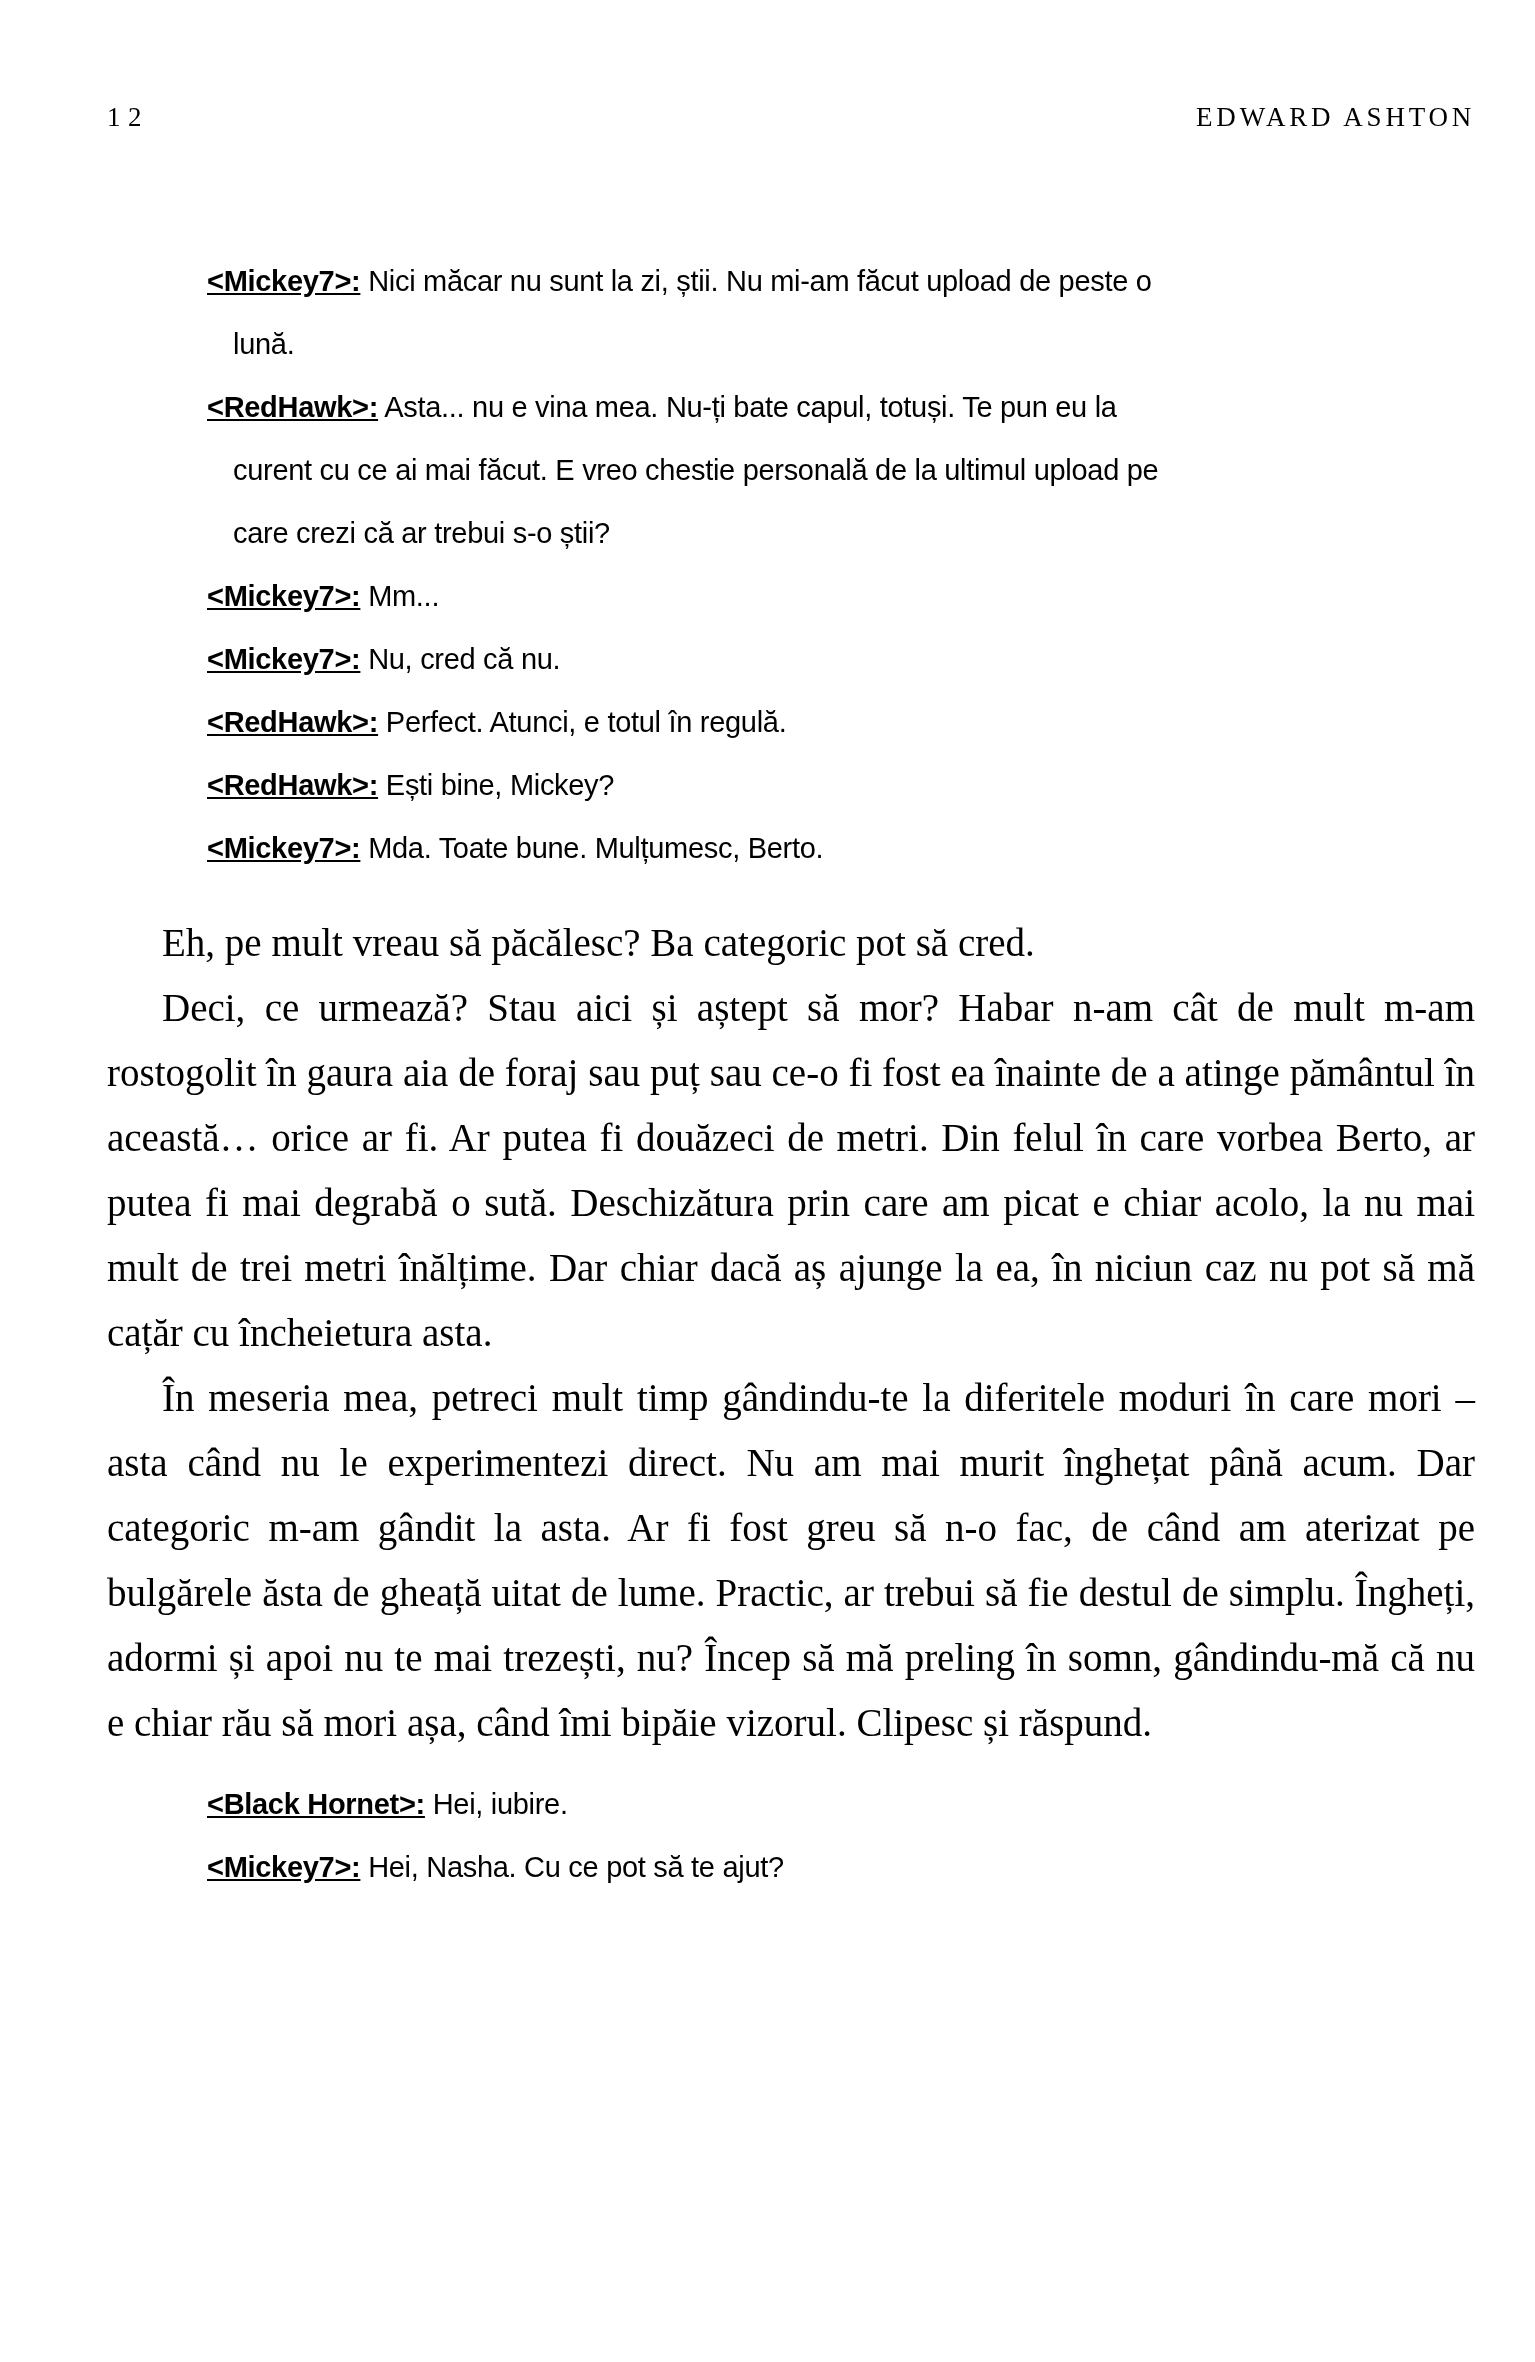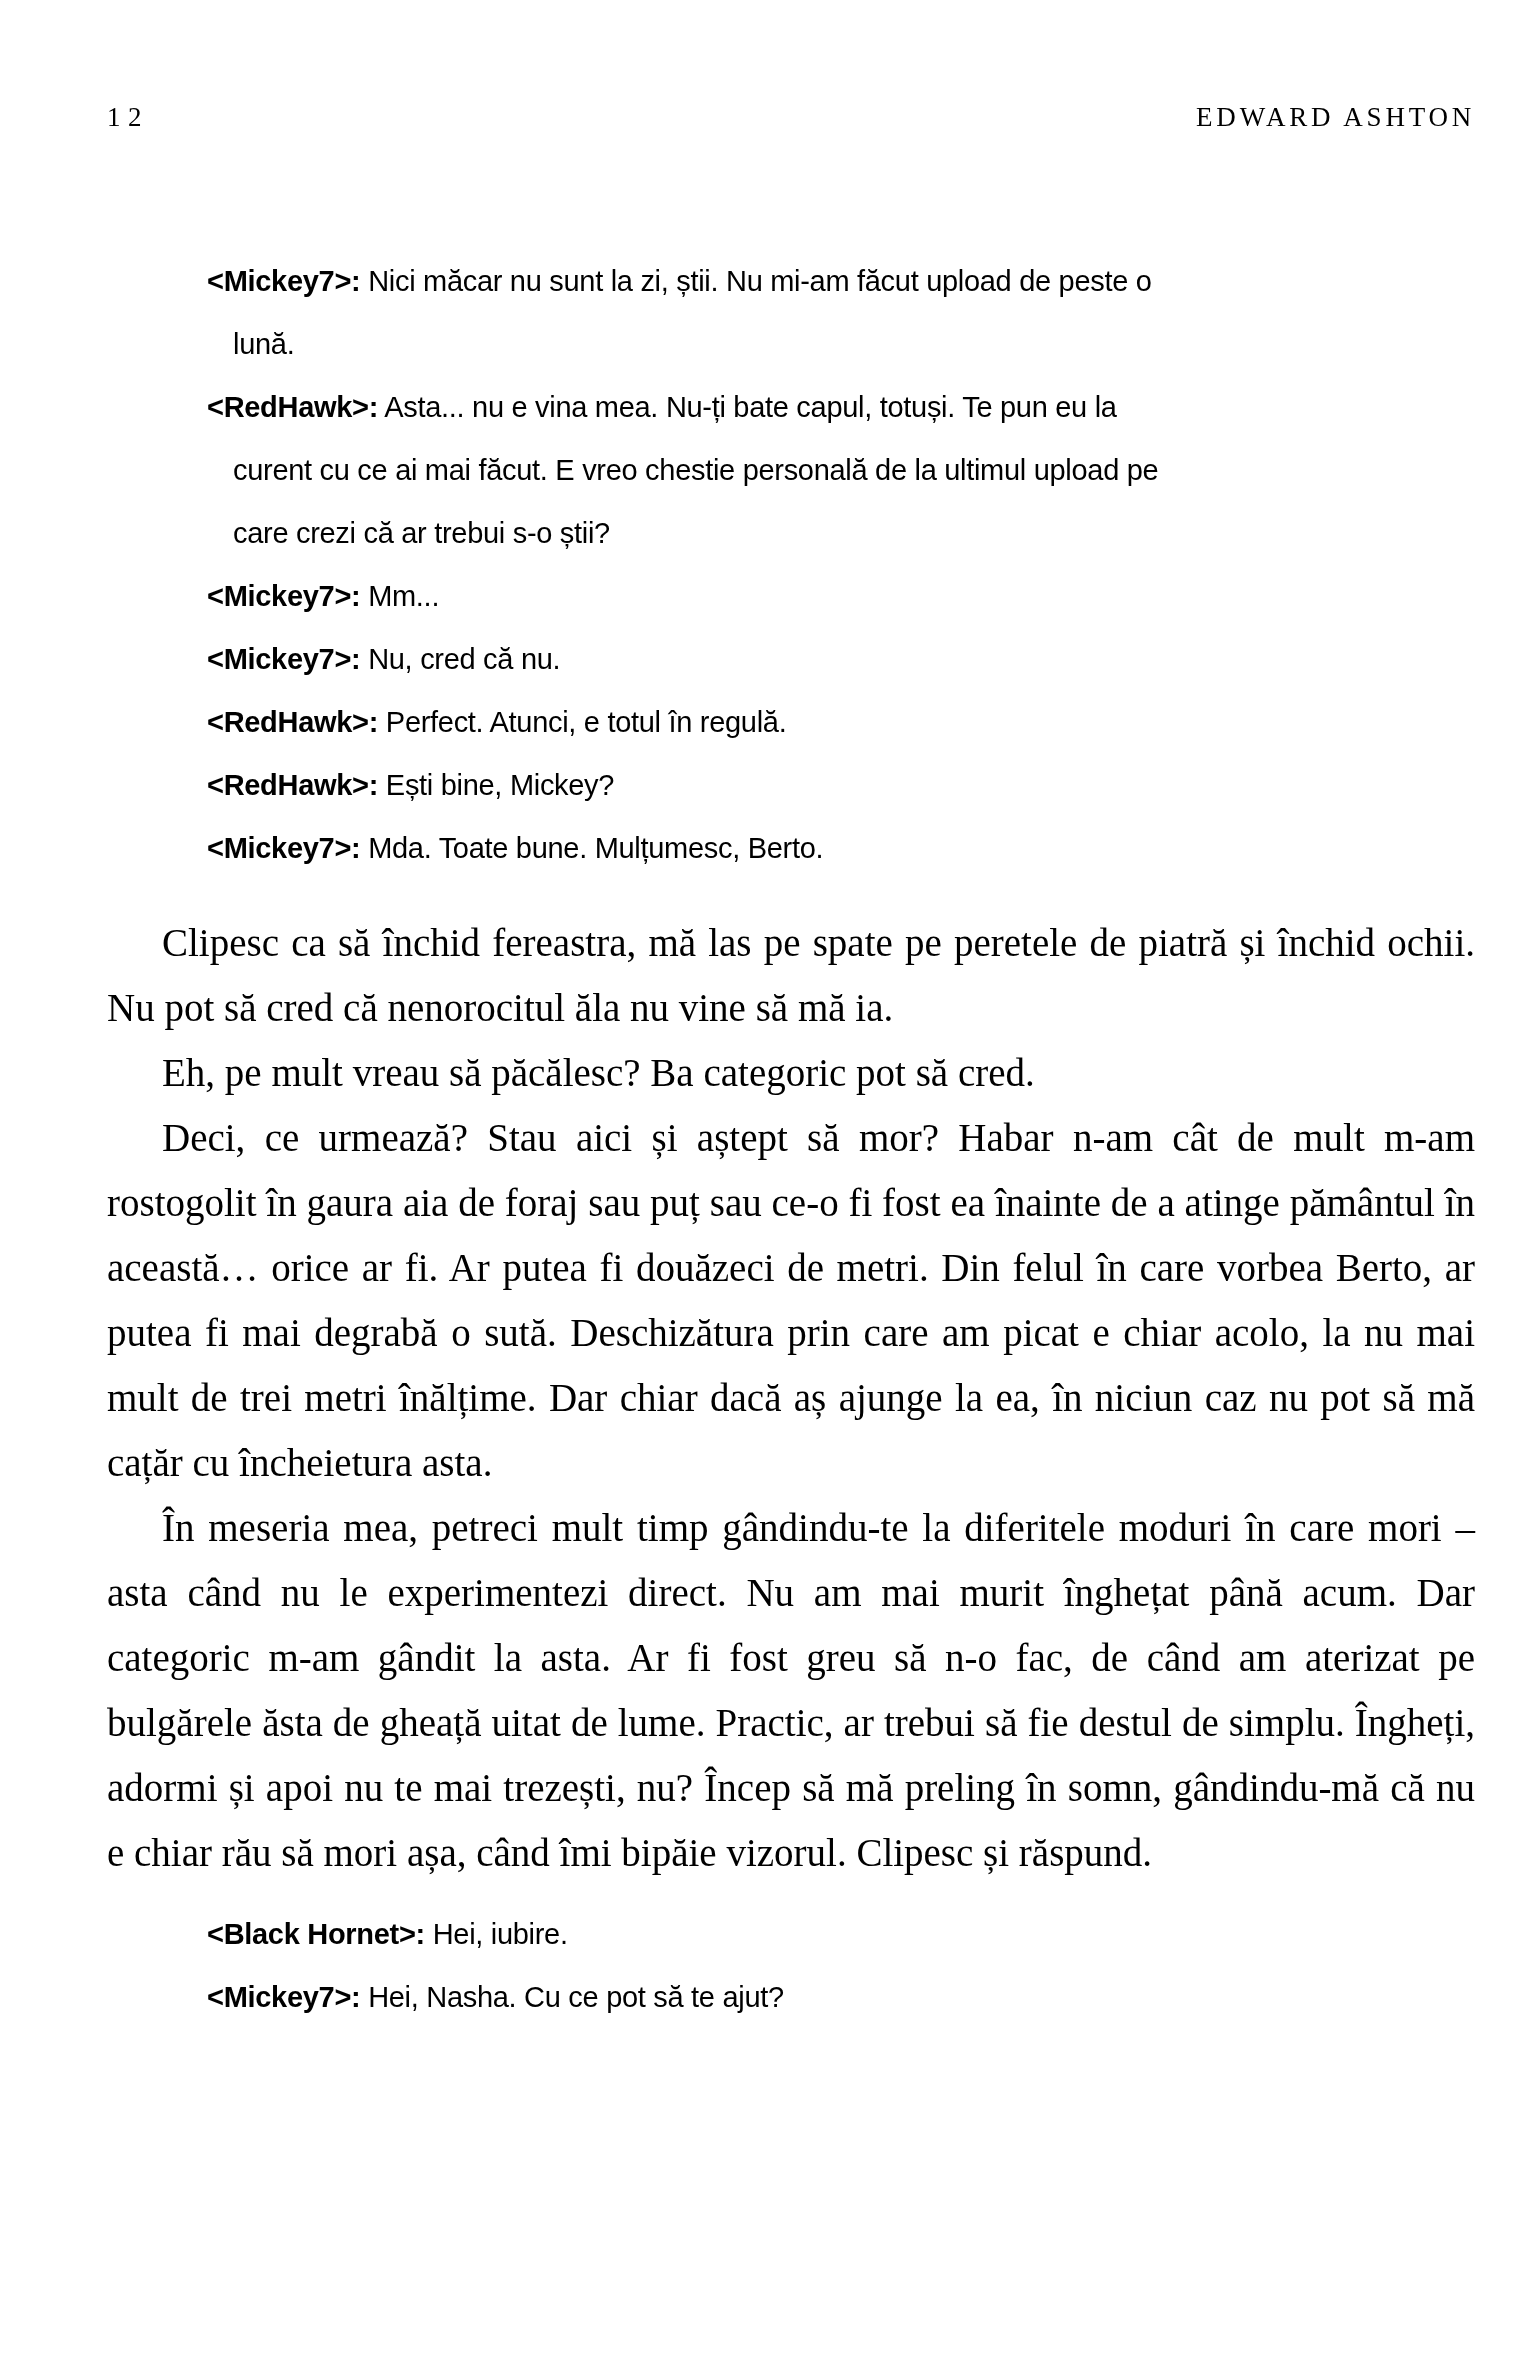--- a/index.html
+++ b/index.html
@@ -56,6 +56,7 @@
   }
   .chat-tag {
     font-weight: 700;
+    text-decoration: underline;
   }
   .body-text {
     margin-top: 30px;

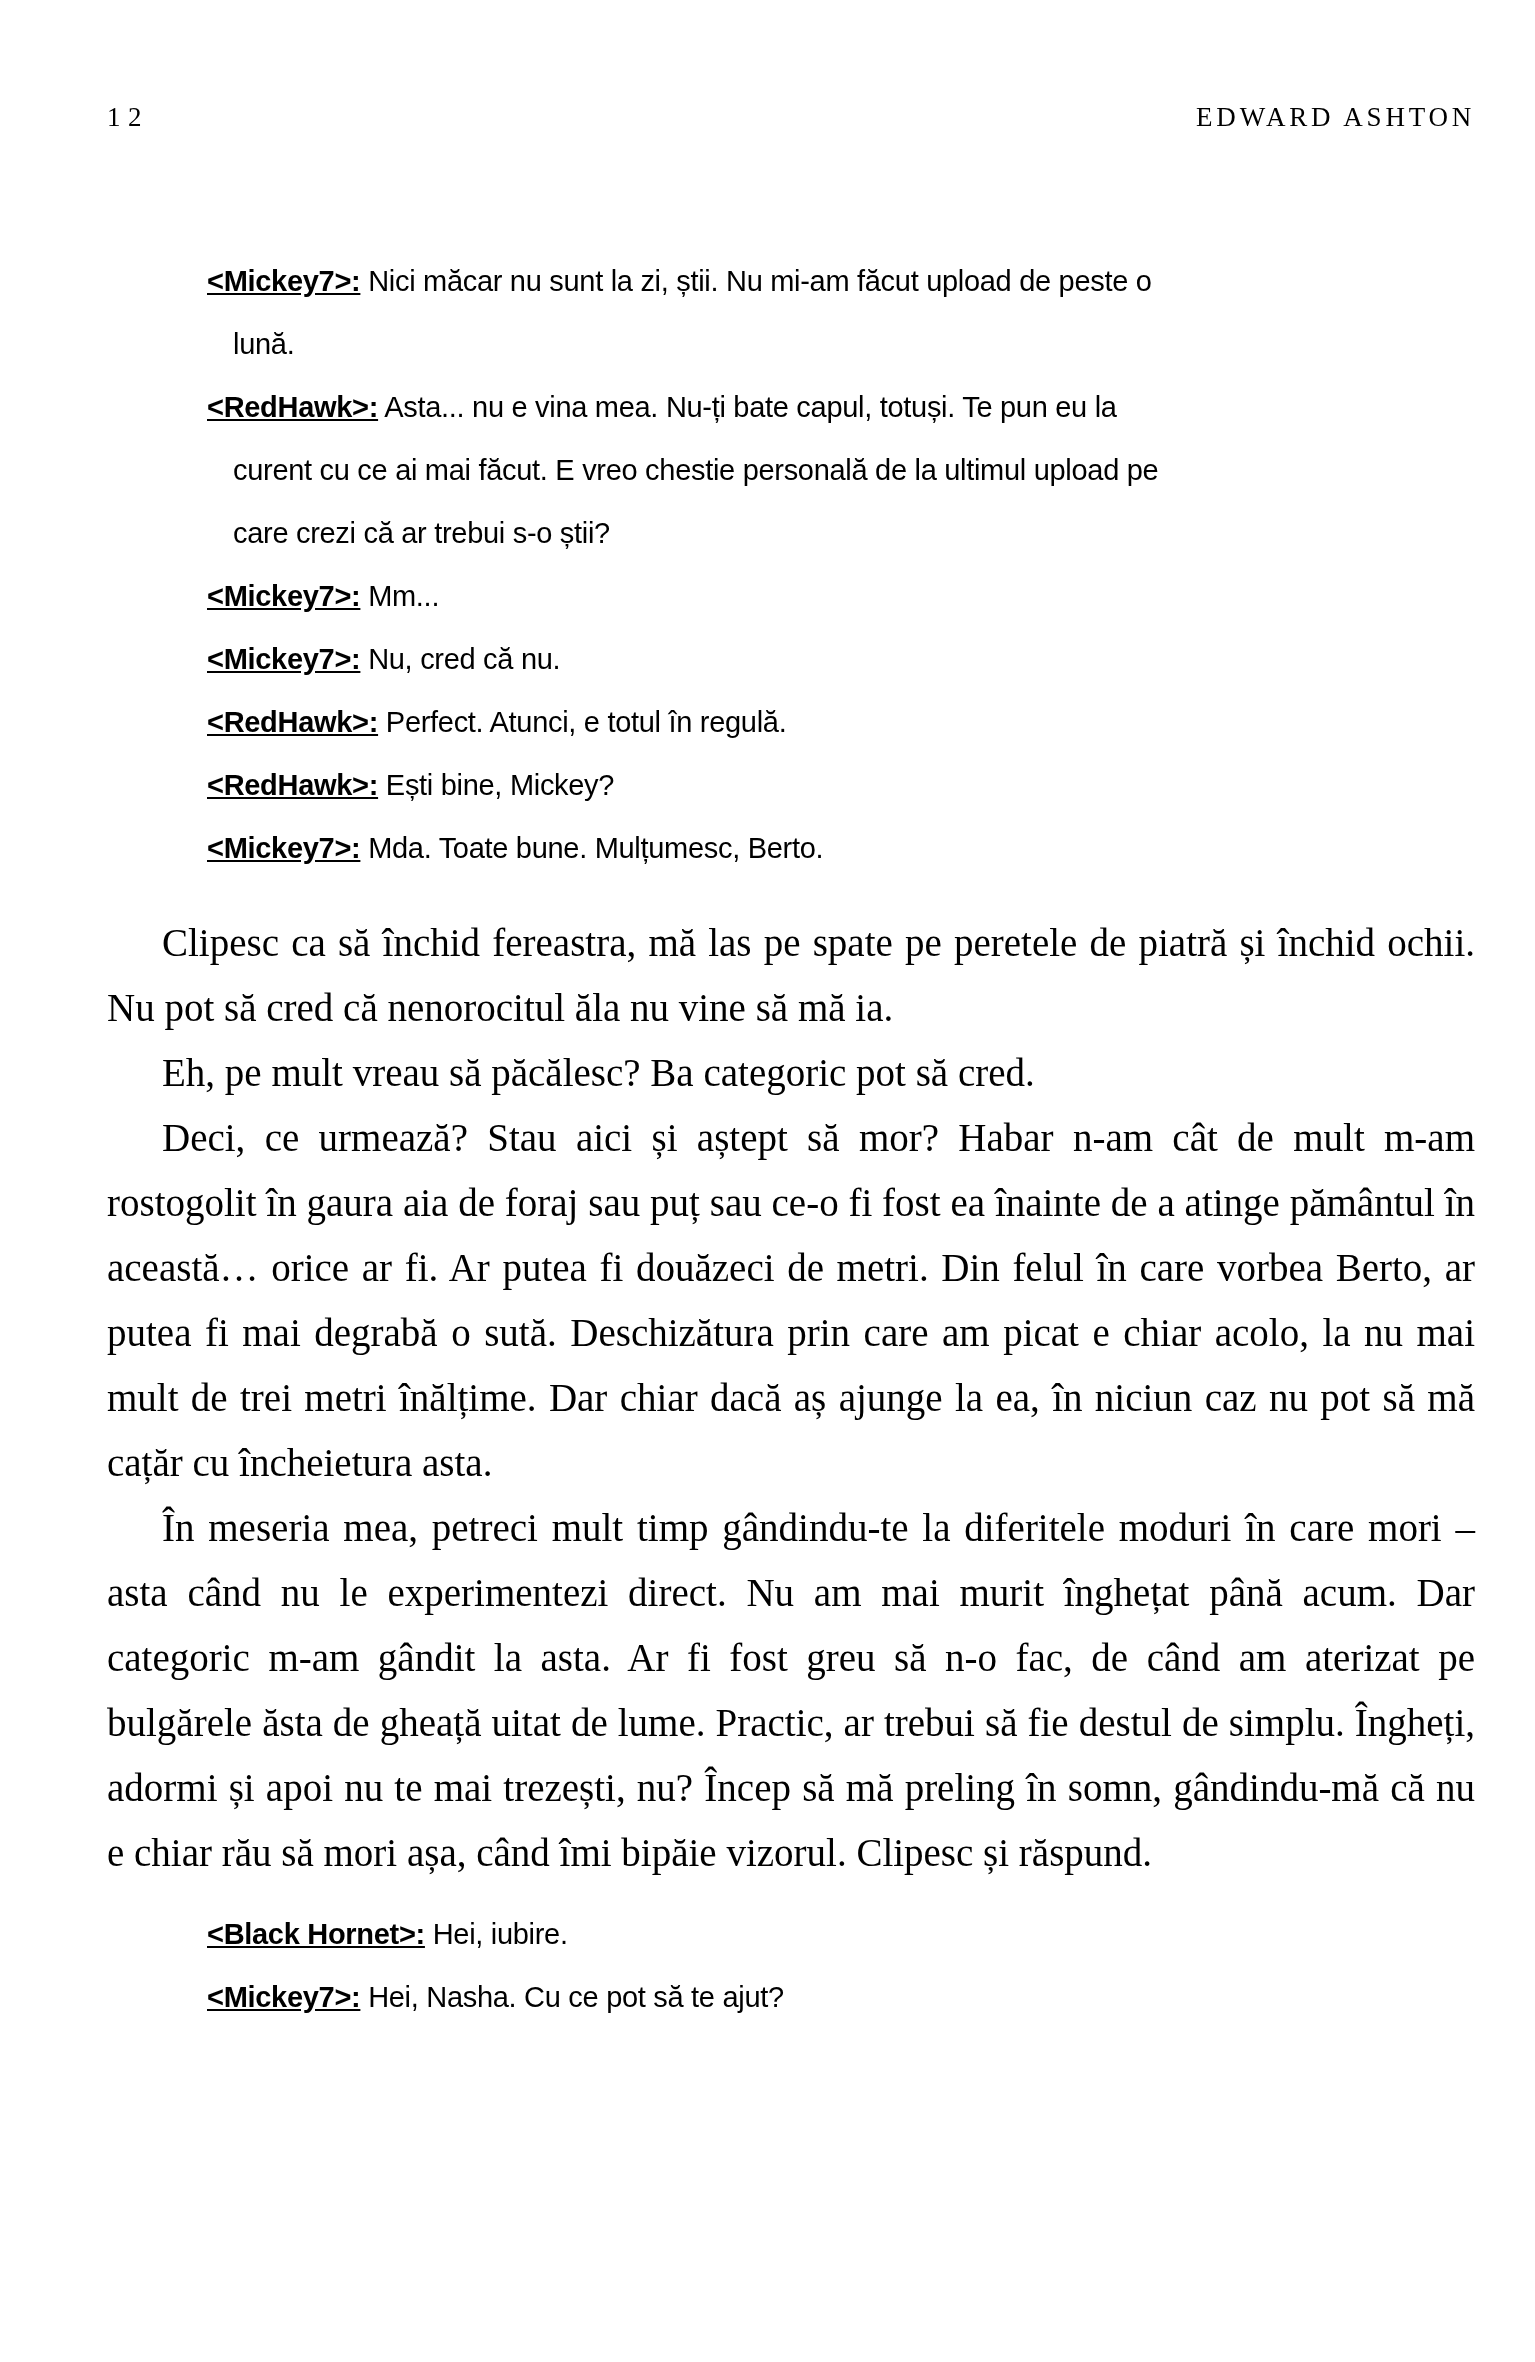--- a/index.html
+++ b/index.html
@@ -91,7 +91,6 @@
     </div>
 
   <div class="body-text" id="body-text">
-      <p class="body-paragraph">Clipesc ca să închid fereastra, mă las pe spate pe peretele de piatră și închid ochii. Nu pot să cred că nenorocitul ăla nu vine să mă ia.</p>
       <p class="body-paragraph">Eh, pe mult vreau să păcălesc? Ba categoric pot să cred.</p>
       <p class="body-paragraph">Deci, ce urmează? Stau aici și aștept să mor? Habar n-am cât de mult m-am rostogolit în gaura aia de foraj sau puț sau ce-o fi fost ea înainte de a atinge pământul în această… orice ar fi. Ar putea fi douăzeci de metri. Din felul în care vorbea Berto, ar putea fi mai degrabă o sută. Deschizătura prin care am picat e chiar acolo, la nu mai mult de trei metri înălțime. Dar chiar dacă aș ajunge la ea, în niciun caz nu pot să mă cațăr cu încheietura asta.</p>
       <p class="body-paragraph">În meseria mea, petreci mult timp gândindu-te la diferitele moduri în care mori – asta când nu le experimentezi direct. Nu am mai murit înghețat până acum. Dar categoric m-am gândit la asta. Ar fi fost greu să n-o fac, de când am aterizat pe bulgărele ăsta de gheață uitat de lume. Practic, ar trebui să fie destul de simplu. Îngheți, adormi și apoi nu te mai trezești, nu? Încep să mă preling în somn, gândindu-mă că nu e chiar rău să mori așa, când îmi bipăie vizorul. Clipesc și răspund.</p>

